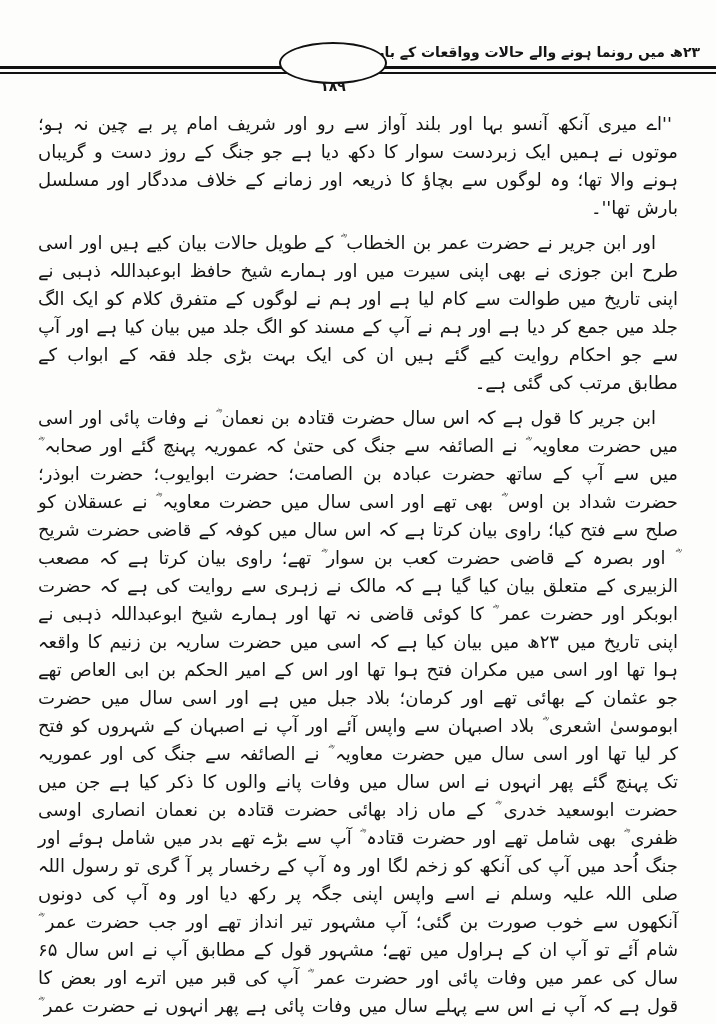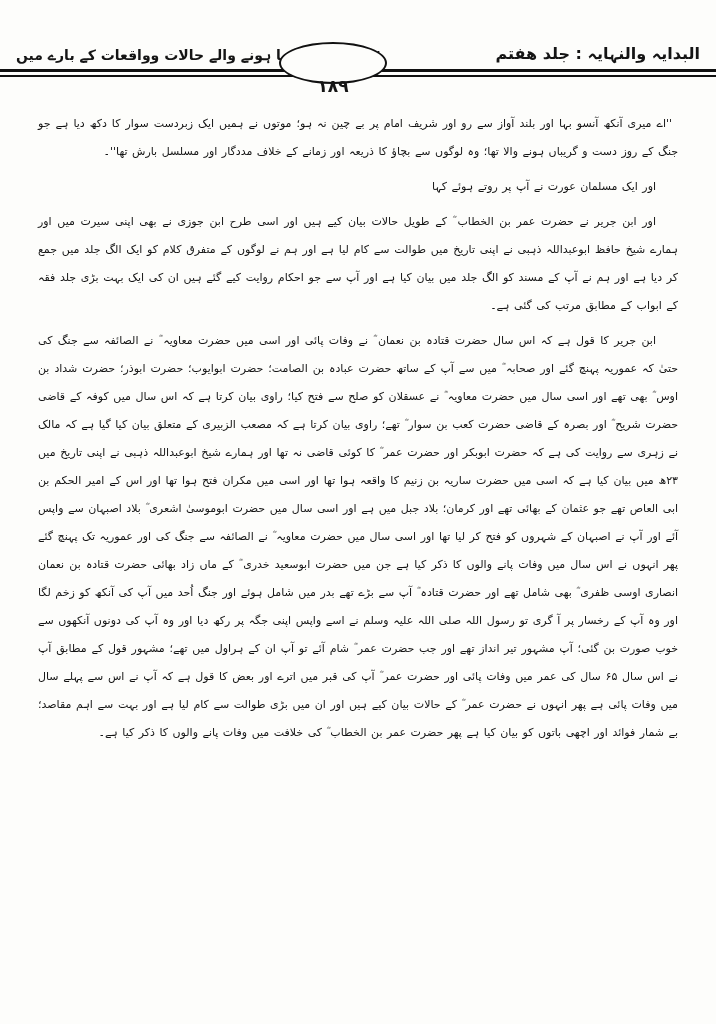--- a/index.html
+++ b/index.html
@@ -100,7 +100,6 @@
 
   <div class="header">
     <div class="header-row">
-      <div class="book-title">البدایہ والنہایہ : جلد هفتم</div>
       <div class="chapter-title">۲۳ھ میں رونما ہونے والے حالات وواقعات کے بارے میں</div>
     </div>
     <div class="header-rule"></div>

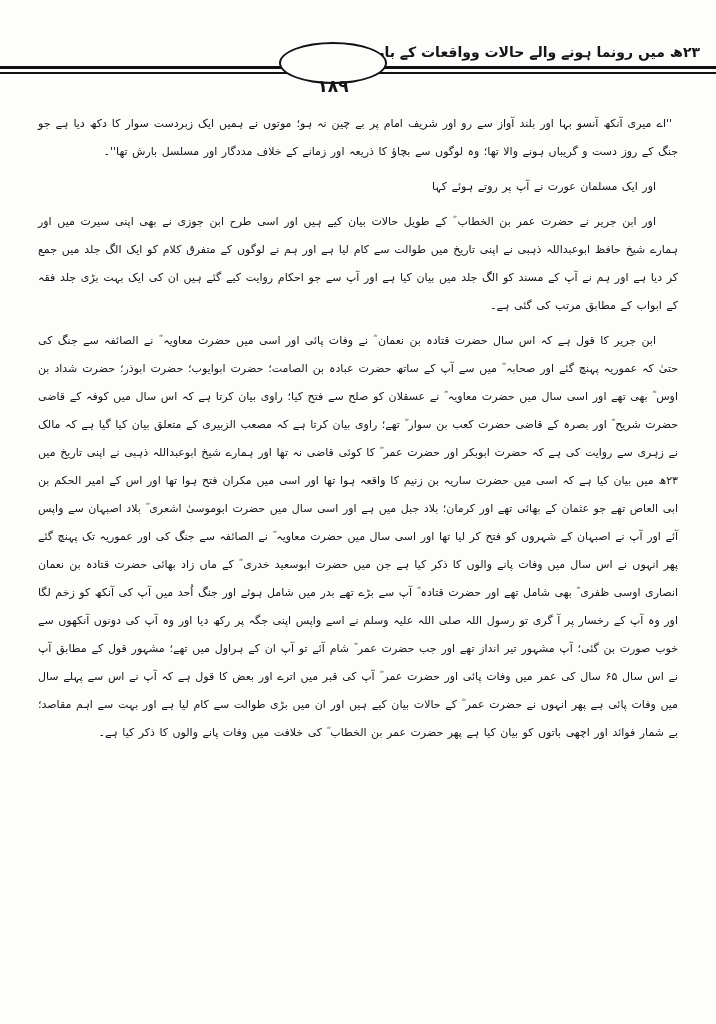--- a/index.html
+++ b/index.html
@@ -66,7 +66,7 @@
     z-index: 2;
   }
   .page-number {
-    font-size: 17px;
+    font-size: 14px;
     font-weight: bold;
     letter-spacing: 2px;
     margin-top: 45px;

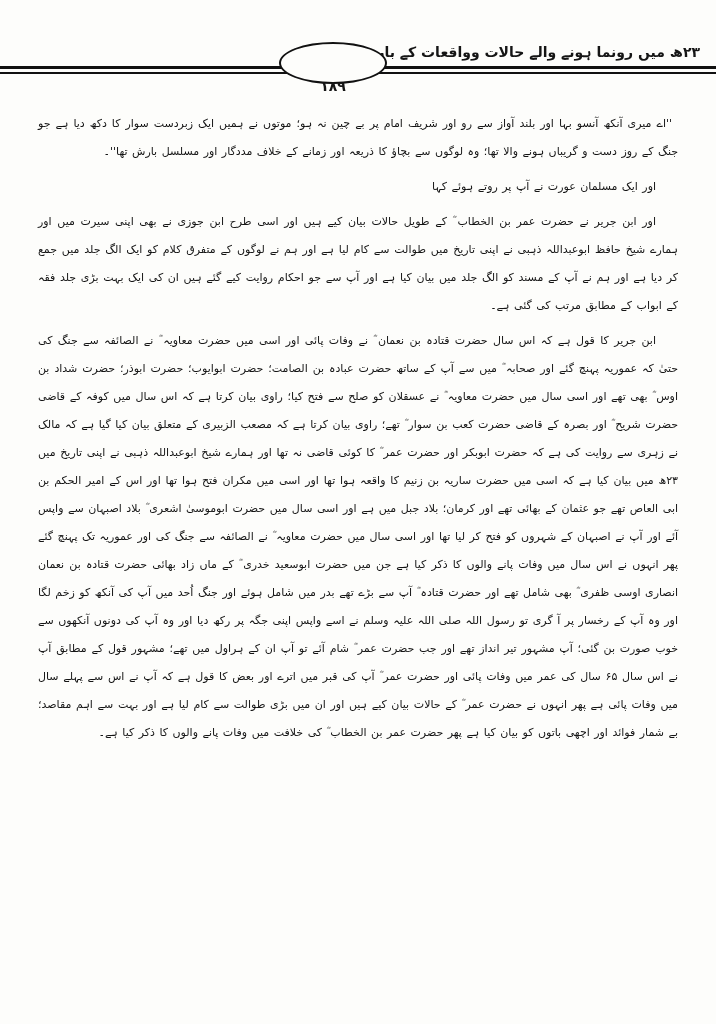--- a/index.html
+++ b/index.html
@@ -77,7 +77,7 @@
   }
   .content p {
     margin: 0 0 7px 0;
-    font-size: 11px;
+    font-size: 18px;
     line-height: 28px;
     text-align: justify;
     text-align-last: right;

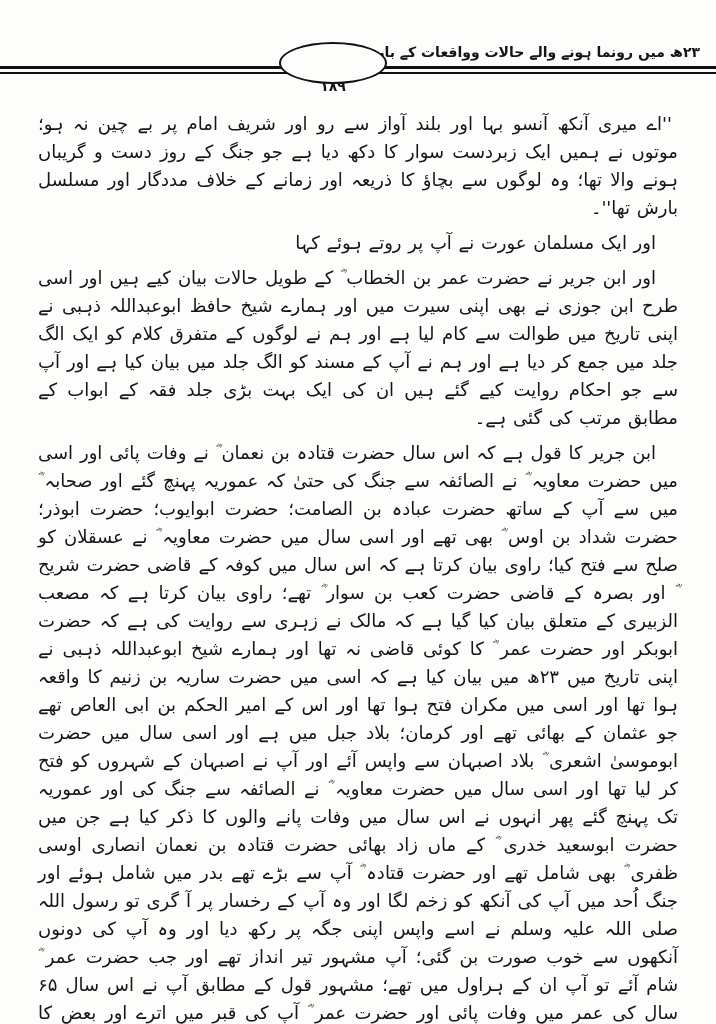--- a/index.html
+++ b/index.html
@@ -110,7 +110,6 @@
 
   <div class="content">
     <p class="quote-block">''اے میری آنکھ آنسو بہا اور بلند آواز سے رو اور شریف امام پر بے چین نہ ہو؛ موتوں نے ہمیں ایک زبردست سوار کا دکھ دیا ہے جو جنگ کے روز دست و گریباں ہونے والا تھا؛ وہ لوگوں سے بچاؤ کا ذریعہ اور زمانے کے خلاف مددگار اور مسلسل بارش تھا''۔</p>
-    <p class="indent">اور ایک مسلمان عورت نے آپ پر روتے ہوئے کہا</p>
     <p class="indent">اور ابن جریر نے حضرت عمر بن الخطاب ؓ کے طویل حالات بیان کیے ہیں اور اسی طرح ابن جوزی نے بھی اپنی سیرت میں اور ہمارے شیخ حافظ ابوعبداللہ ذہبی نے اپنی تاریخ میں طوالت سے کام لیا ہے اور ہم نے لوگوں کے متفرق کلام کو ایک الگ جلد میں جمع کر دیا ہے اور ہم نے آپ کے مسند کو الگ جلد میں بیان کیا ہے اور آپ سے جو احکام روایت کیے گئے ہیں ان کی ایک بہت بڑی جلد فقہ کے ابواب کے مطابق مرتب کی گئی ہے۔</p>
     <p class="indent">ابن جریر کا قول ہے کہ اس سال حضرت قتادہ بن نعمان ؓ نے وفات پائی اور اسی میں حضرت معاویہ ؓ نے الصائفہ سے جنگ کی حتیٰ کہ عموریہ پہنچ گئے اور صحابہ ؓ میں سے آپ کے ساتھ حضرت عبادہ بن الصامت؛ حضرت ابوایوب؛ حضرت ابوذر؛ حضرت شداد بن اوس ؓ بھی تھے اور اسی سال میں حضرت معاویہ ؓ نے عسقلان کو صلح سے فتح کیا؛ راوی بیان کرتا ہے کہ اس سال میں کوفہ کے قاضی حضرت شریح ؓ اور بصرہ کے قاضی حضرت کعب بن سوار ؓ تھے؛ راوی بیان کرتا ہے کہ مصعب الزبیری کے متعلق بیان کیا گیا ہے کہ مالک نے زہری سے روایت کی ہے کہ حضرت ابوبکر اور حضرت عمر ؓ کا کوئی قاضی نہ تھا اور ہمارے شیخ ابوعبداللہ ذہبی نے اپنی تاریخ میں ۲۳ھ میں بیان کیا ہے کہ اسی میں حضرت ساریہ بن زنیم کا واقعہ ہوا تھا اور اسی میں مکران فتح ہوا تھا اور اس کے امیر الحکم بن ابی العاص تھے جو عثمان کے بھائی تھے اور کرمان؛ بلاد جبل میں ہے اور اسی سال میں حضرت ابوموسیٰ اشعری ؓ بلاد اصبہان سے واپس آئے اور آپ نے اصبہان کے شہروں کو فتح کر لیا تھا اور اسی سال میں حضرت معاویہ ؓ نے الصائفہ سے جنگ کی اور عموریہ تک پہنچ گئے پھر انہوں نے اس سال میں وفات پانے والوں کا ذکر کیا ہے جن میں حضرت ابوسعید خدری ؓ کے ماں زاد بھائی حضرت قتادہ بن نعمان انصاری اوسی ظفری ؓ بھی شامل تھے اور حضرت قتادہ ؓ آپ سے بڑے تھے بدر میں شامل ہوئے اور جنگ اُحد میں آپ کی آنکھ کو زخم لگا اور وہ آپ کے رخسار پر آ گری تو رسول اللہ صلی اللہ علیہ وسلم نے اسے واپس اپنی جگہ پر رکھ دیا اور وہ آپ کی دونوں آنکھوں سے خوب صورت بن گئی؛ آپ مشہور تیر انداز تھے اور جب حضرت عمر ؓ شام آئے تو آپ ان کے ہراول میں تھے؛ مشہور قول کے مطابق آپ نے اس سال ۶۵ سال کی عمر میں وفات پائی اور حضرت عمر ؓ آپ کی قبر میں اترے اور بعض کا قول ہے کہ آپ نے اس سے پہلے سال میں وفات پائی ہے پھر انہوں نے حضرت عمر ؓ کے حالات بیان کیے ہیں اور ان میں بڑی طوالت سے کام لیا ہے اور بہت سے اہم مقاصد؛ بے شمار فوائد اور اچھی باتوں کو بیان کیا ہے پھر حضرت عمر بن الخطاب ؓ کی خلافت میں وفات پانے والوں کا ذکر کیا ہے۔</p>
   </div>

